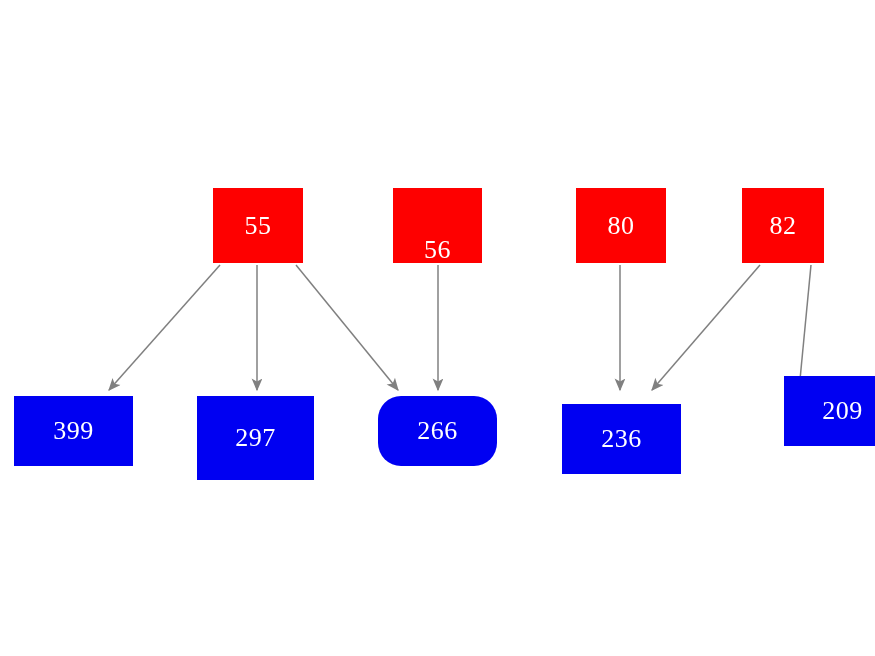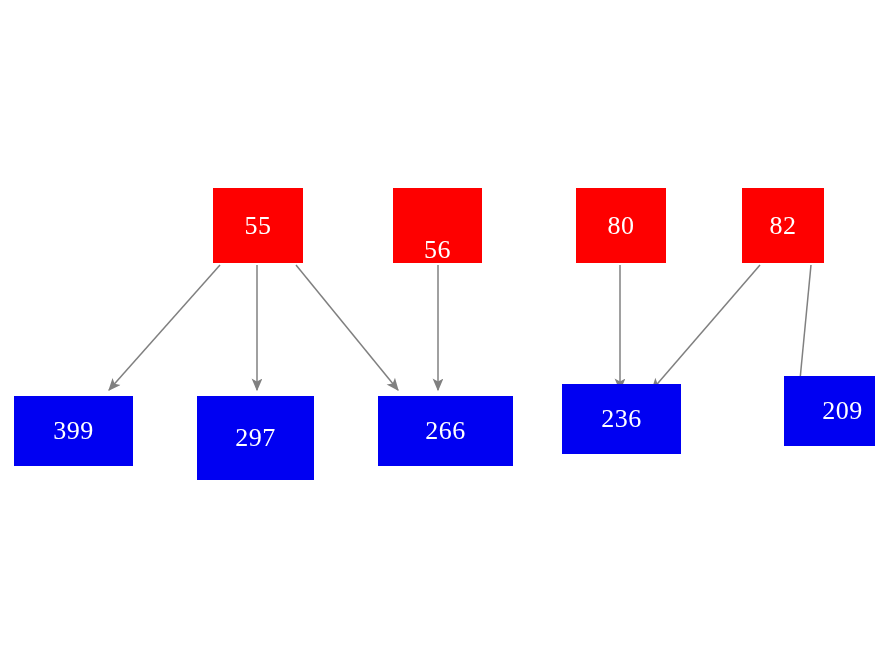--- a/index.html
+++ b/index.html
@@ -88,7 +88,7 @@
       <div class="node node-target" style="left: 197px; top: 396px; width: 117px; height: 84px;">
         <span class="node-label">297</span>
       </div>
-      <div class="node node-target" style="left: 378px; top: 396px; width: 135px; height: 70px;">
+      <div class="node node-target" style="left: 378px; top: 396px; width: 119px; height: 70px; border-radius: 23px;">
         <span class="node-label">266</span>
       </div>
       <div class="node node-target" style="left: 562px; top: 384px; width: 119px; height: 70px;">

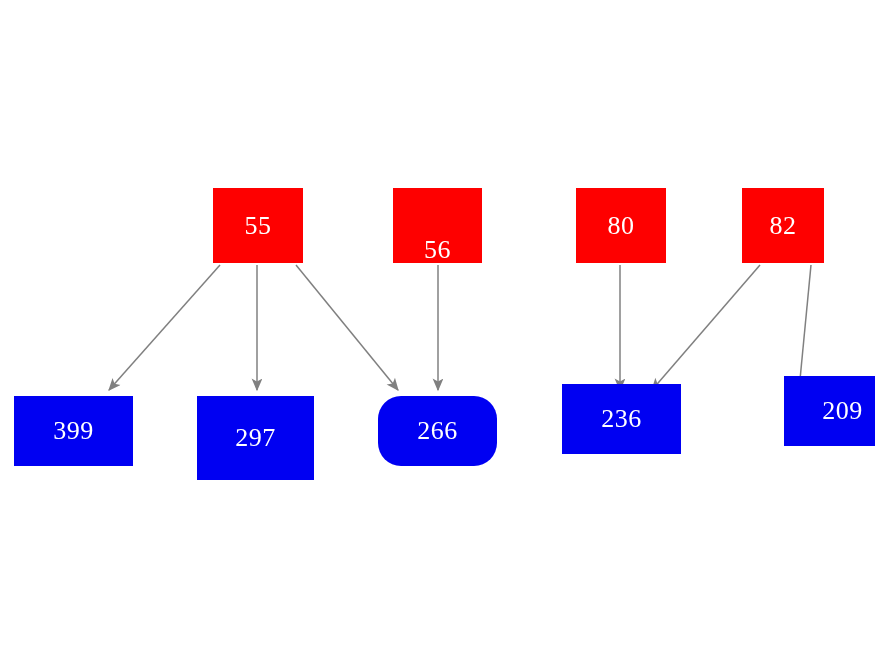--- a/index.html
+++ b/index.html
@@ -91,7 +91,7 @@
       <div class="node node-target" style="left: 378px; top: 396px; width: 119px; height: 70px; border-radius: 23px;">
         <span class="node-label">266</span>
       </div>
-      <div class="node node-target" style="left: 562px; top: 384px; width: 119px; height: 70px;">
+      <div class="node node-target" style="left: 562px; top: 404px; width: 119px; height: 70px;">
         <span class="node-label">236</span>
       </div>
       <div class="node node-target" style="left: 744px; top: 376px; width: 117px; height: 70px; margin-left: 40px;">

